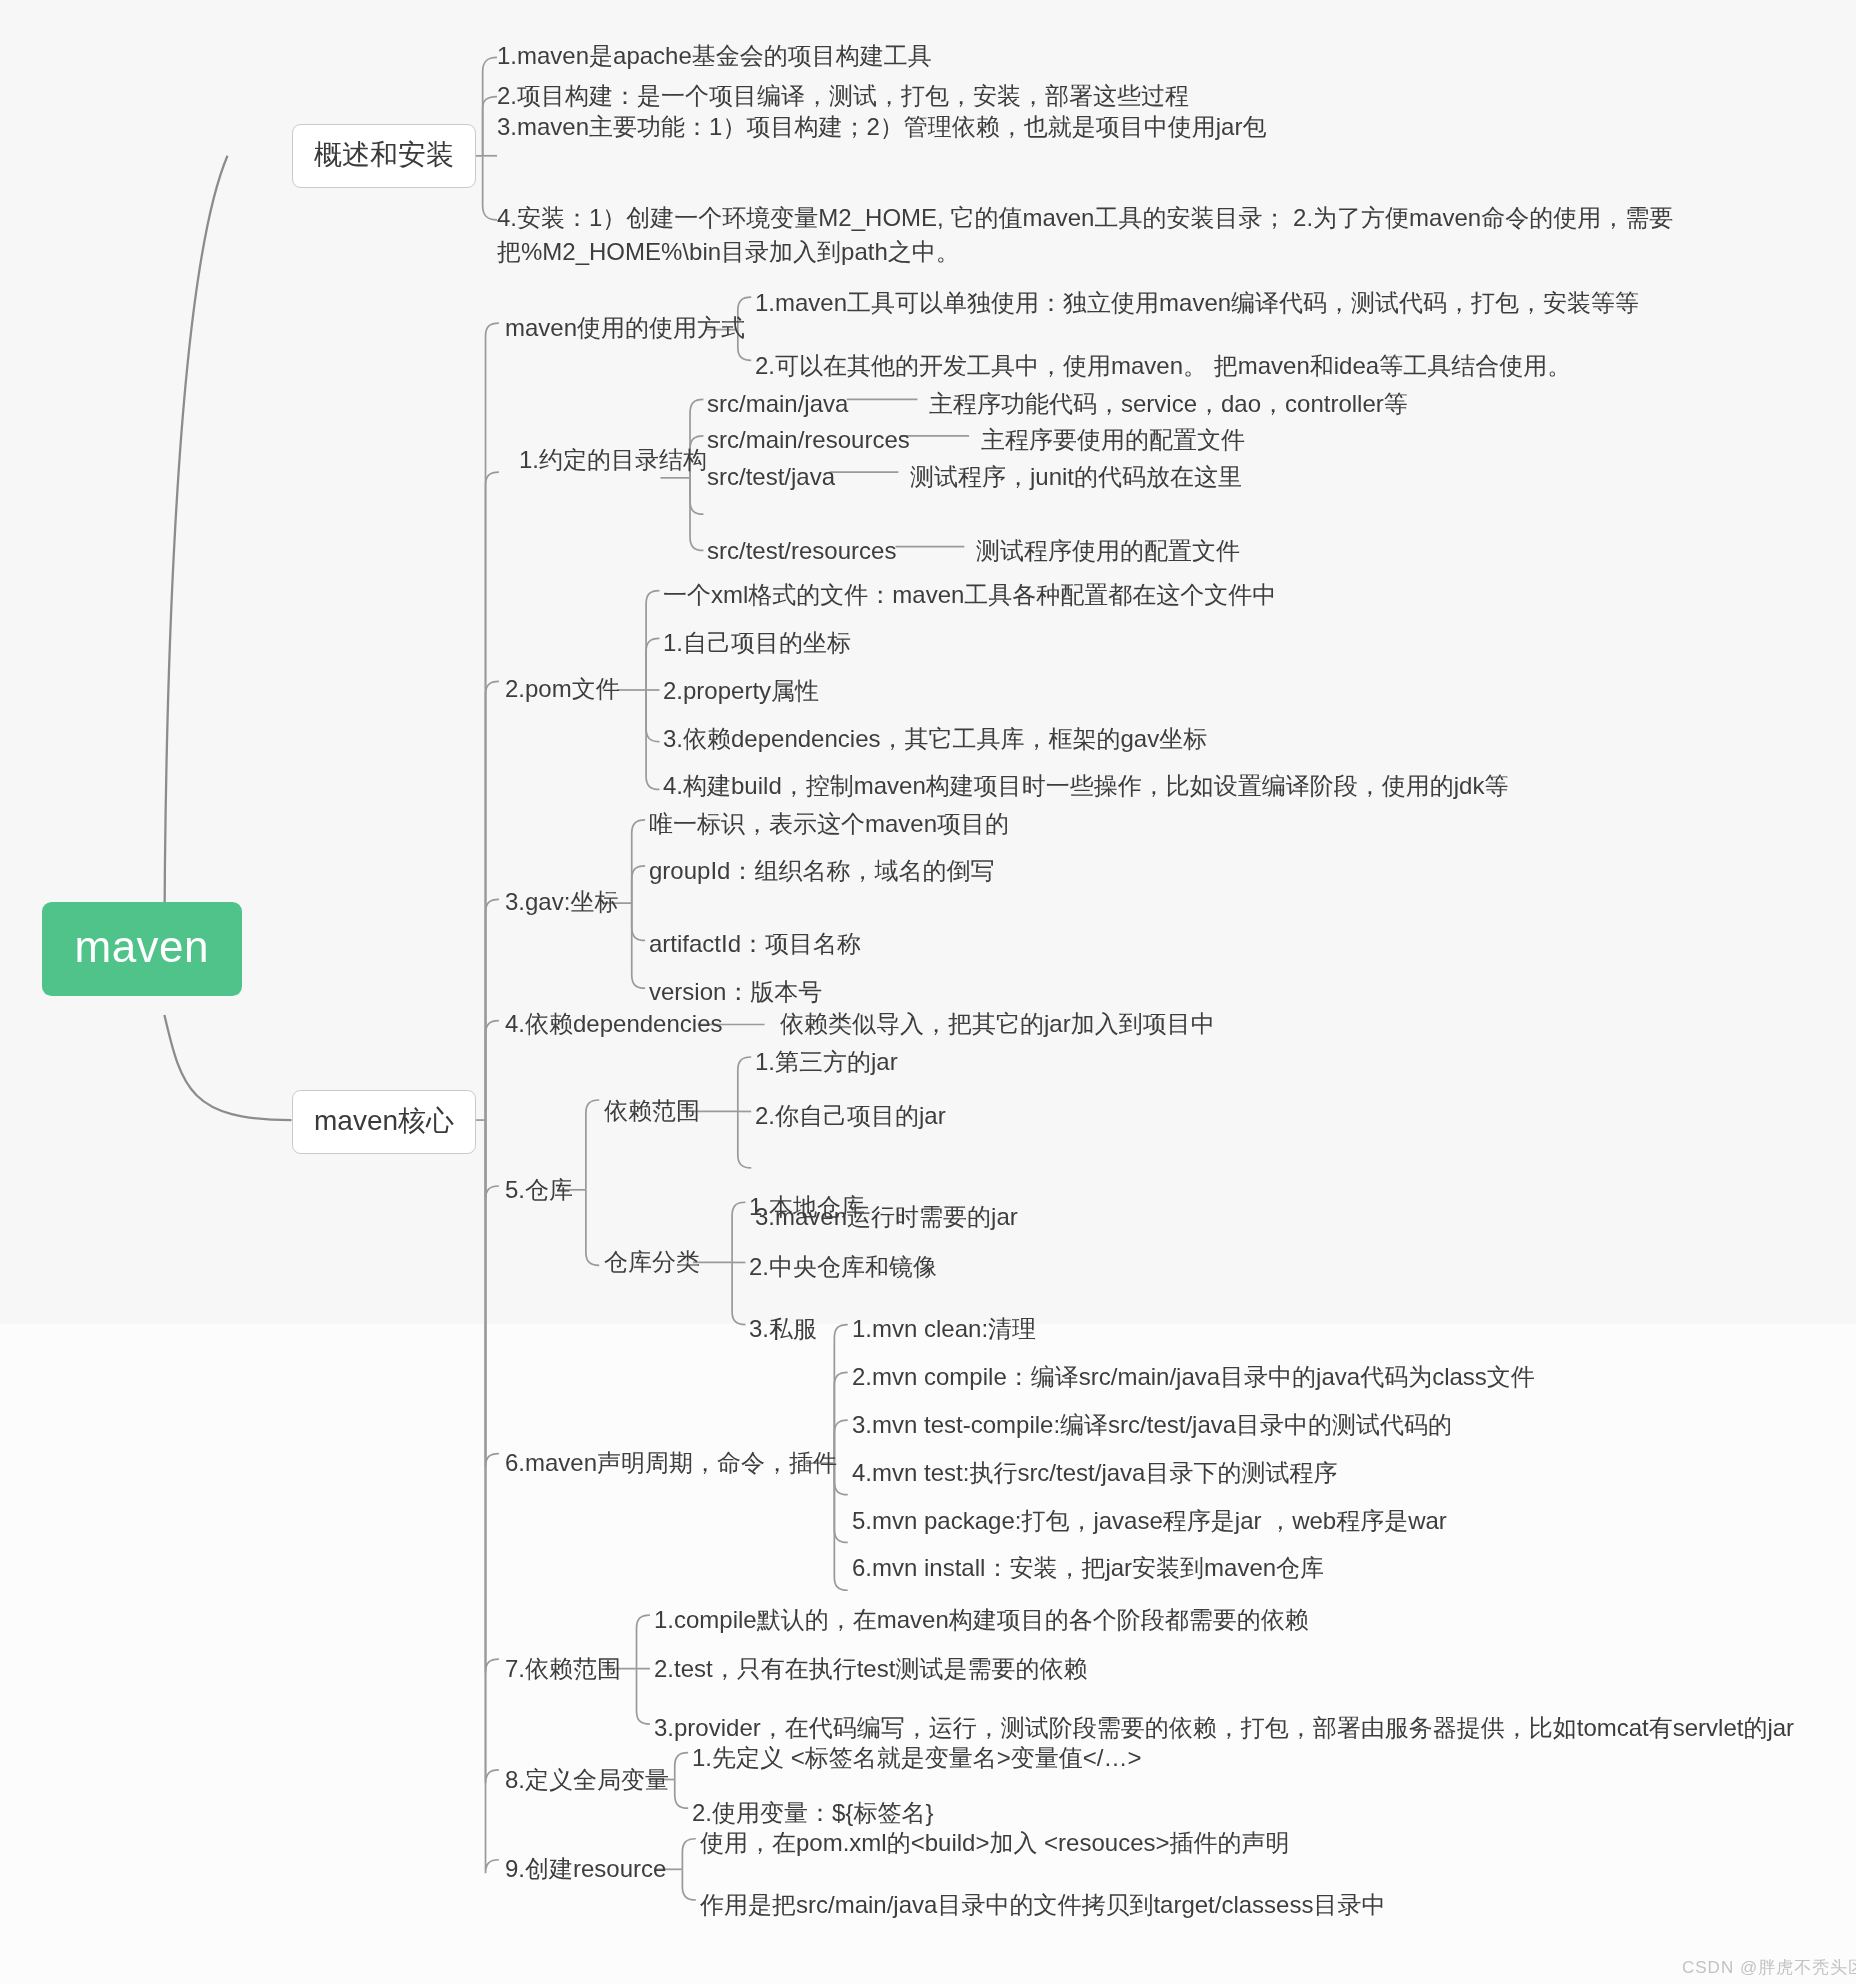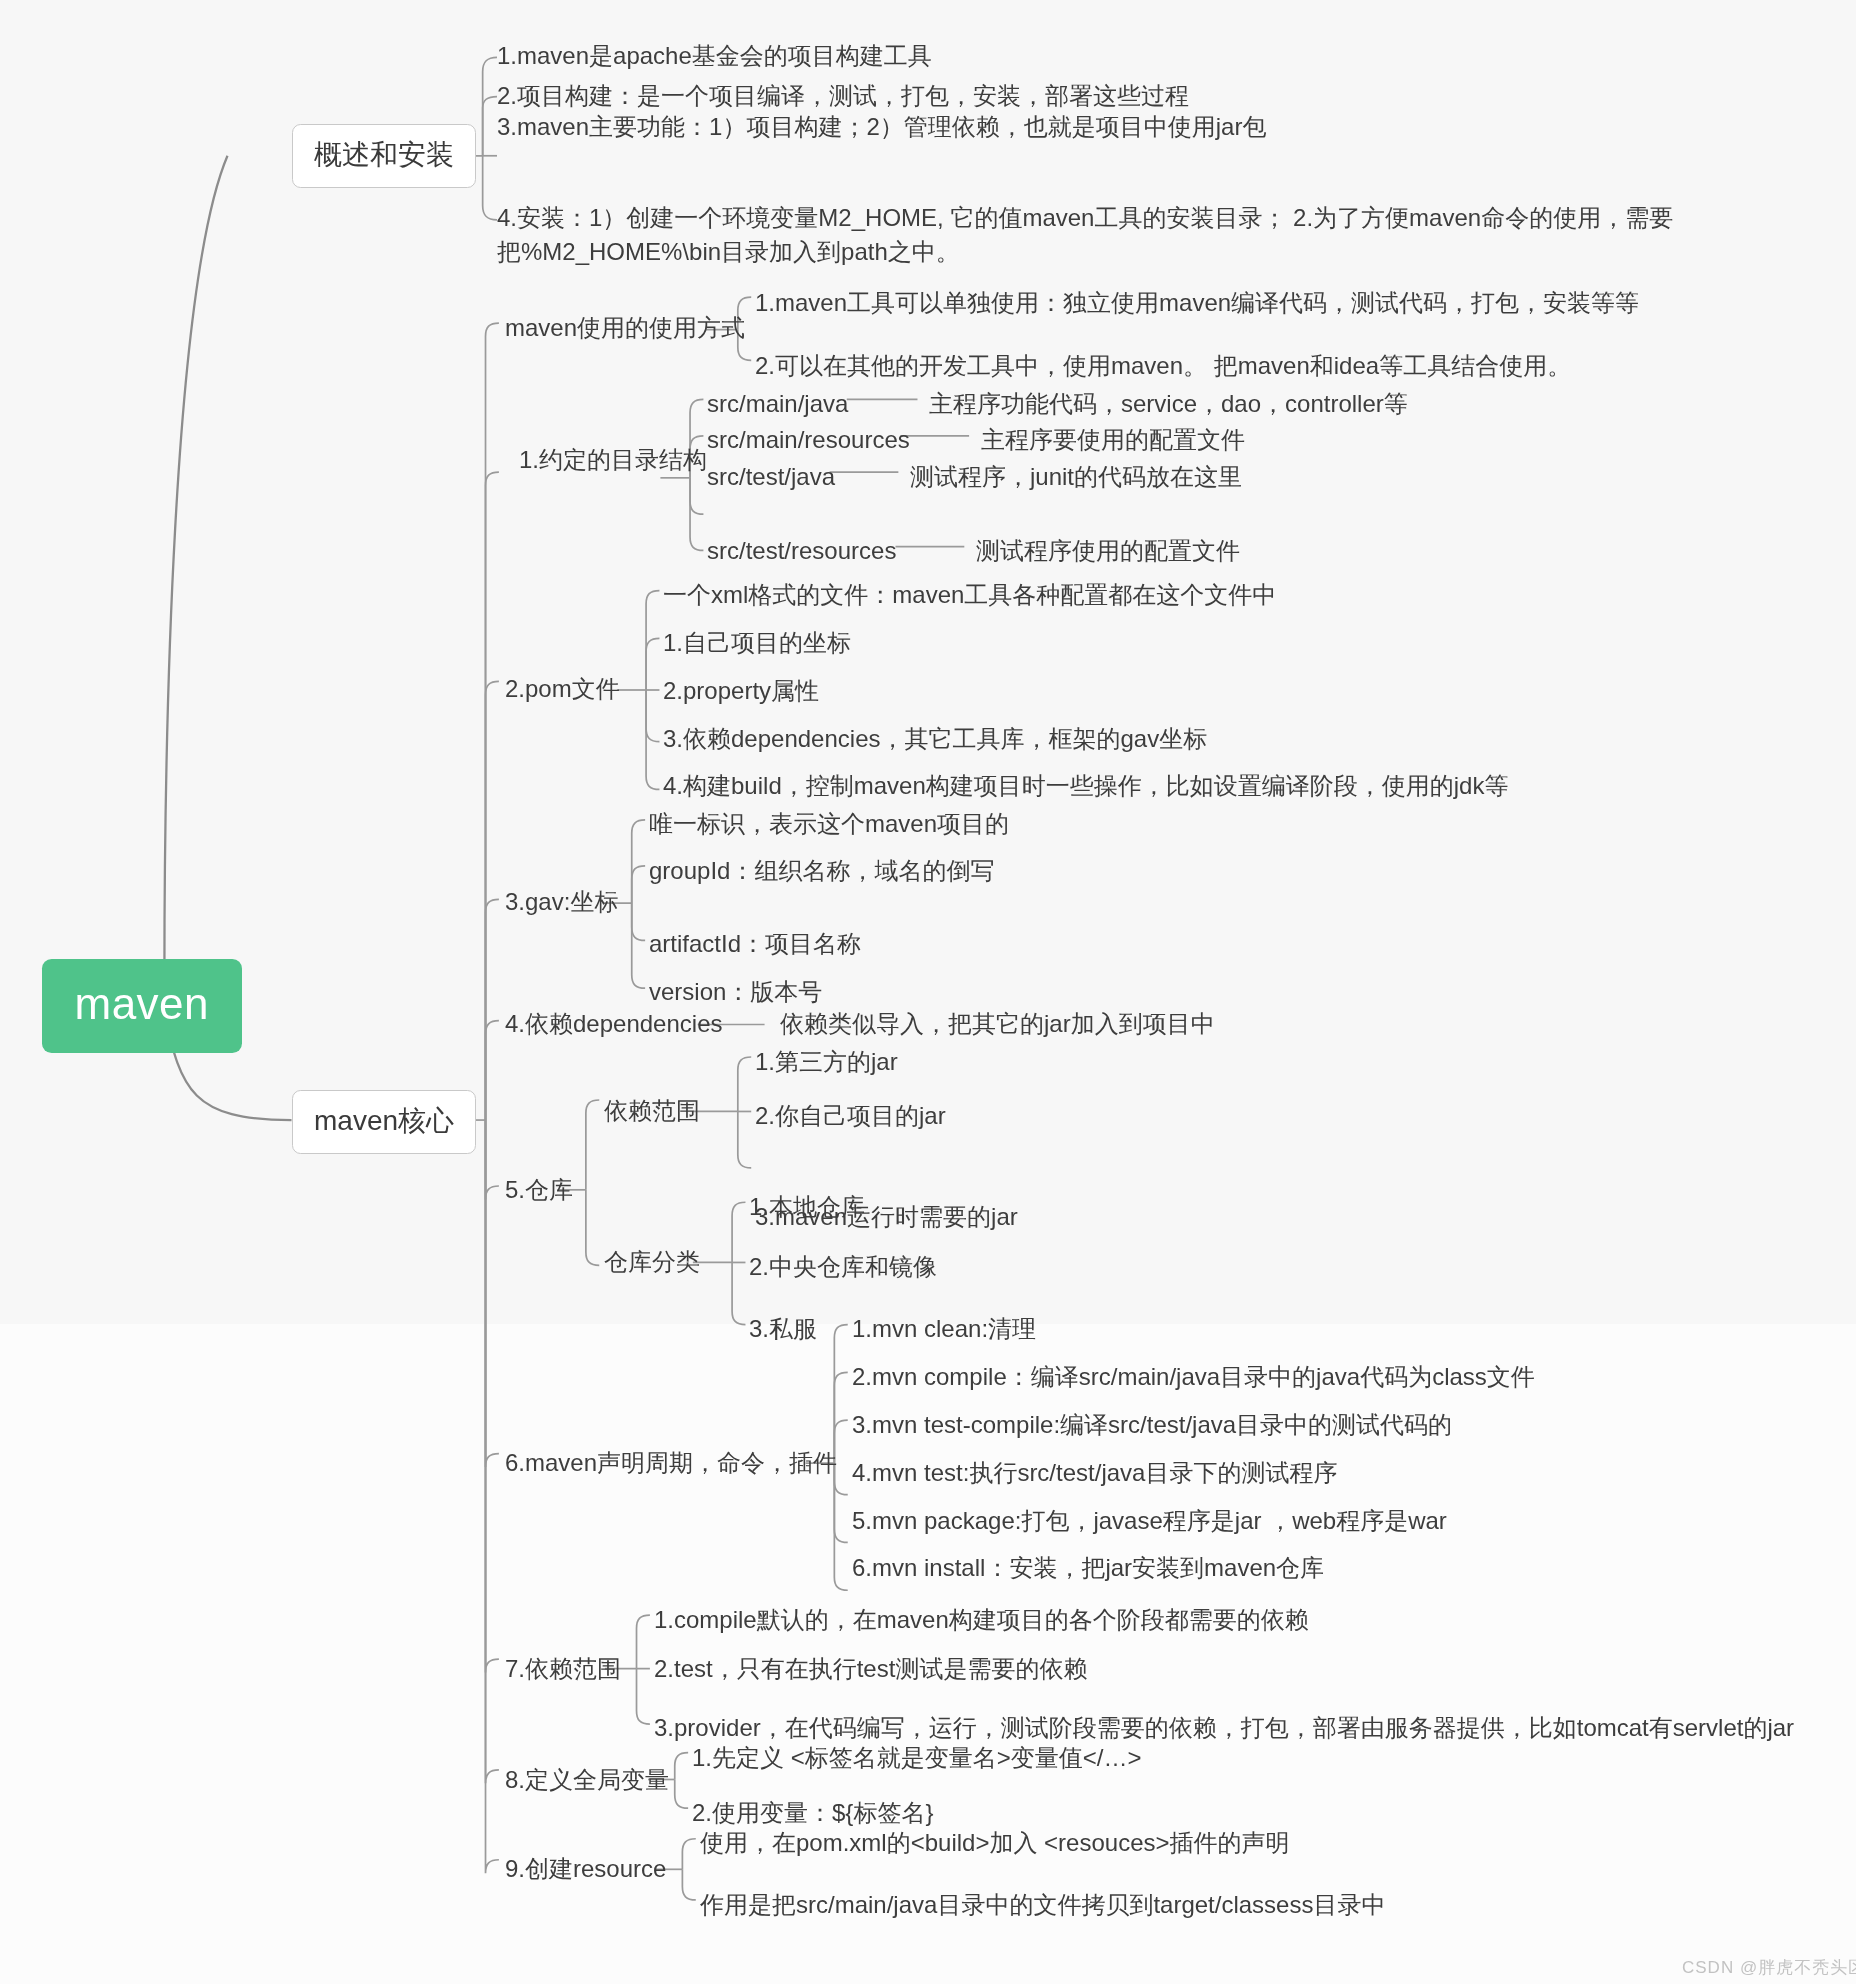--- a/index.html
+++ b/index.html
@@ -210,7 +210,7 @@
     </g>
   </svg>
 
-  <div class="node root-node" style="left:42px; top:959px;">maven</div>
+  <div class="node root-node" style="left:42px; top:902px;">maven</div>
 
   <div class="node box-node" style="left:292px; top:124px;">概述和安装</div>
 

